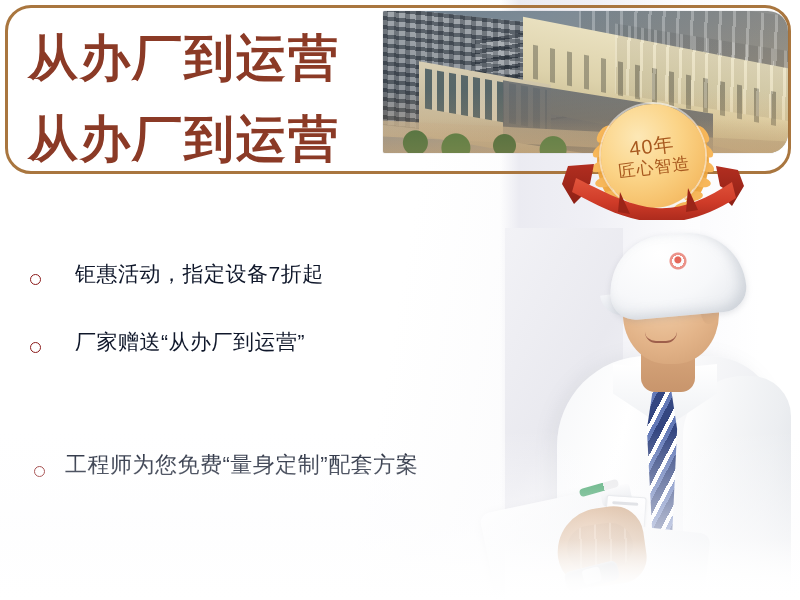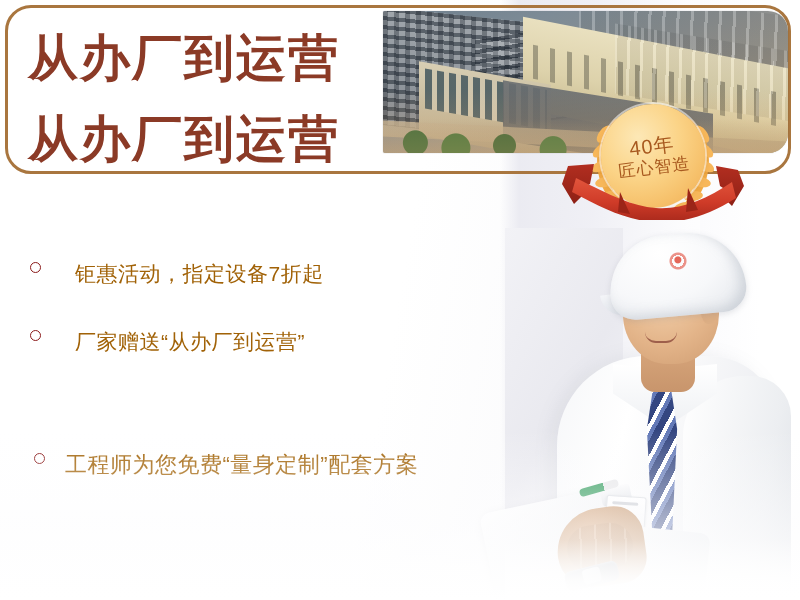--- a/index.html
+++ b/index.html
@@ -161,7 +161,7 @@
 
   
   .bullets{position:absolute;left:0;top:262px;width:520px;}
-  .bullet{display:flex;align-items:flex-start;color:#a16207;white-space:nowrap;}
+  .bullet{display:flex;align-items:flex-end;color:#0f172a;white-space:nowrap;}
   .bullet .dot{
     width:9px;height:9px;border:1.6px solid #8b1a1a;border-radius:50%;
     flex:none;background:transparent;

